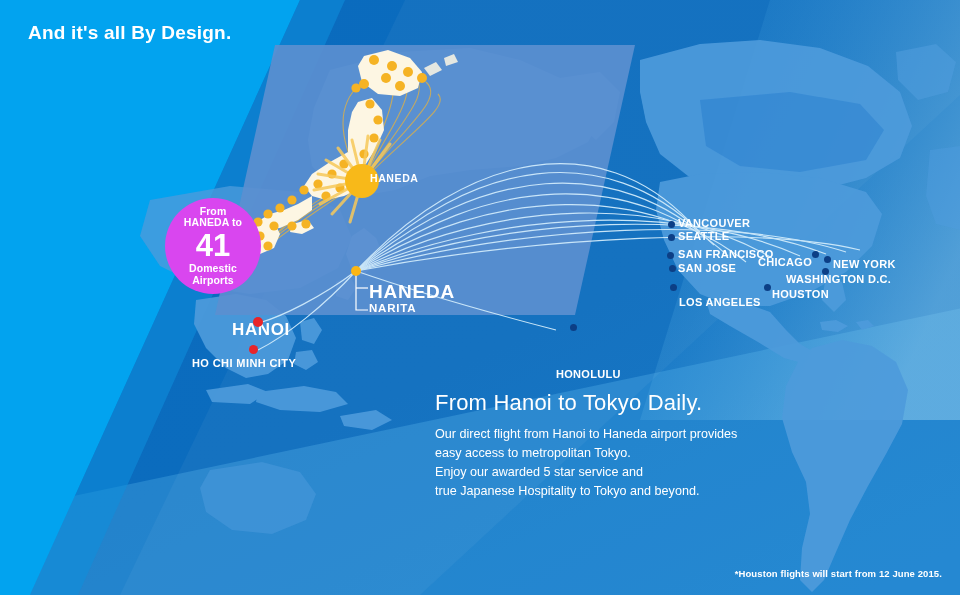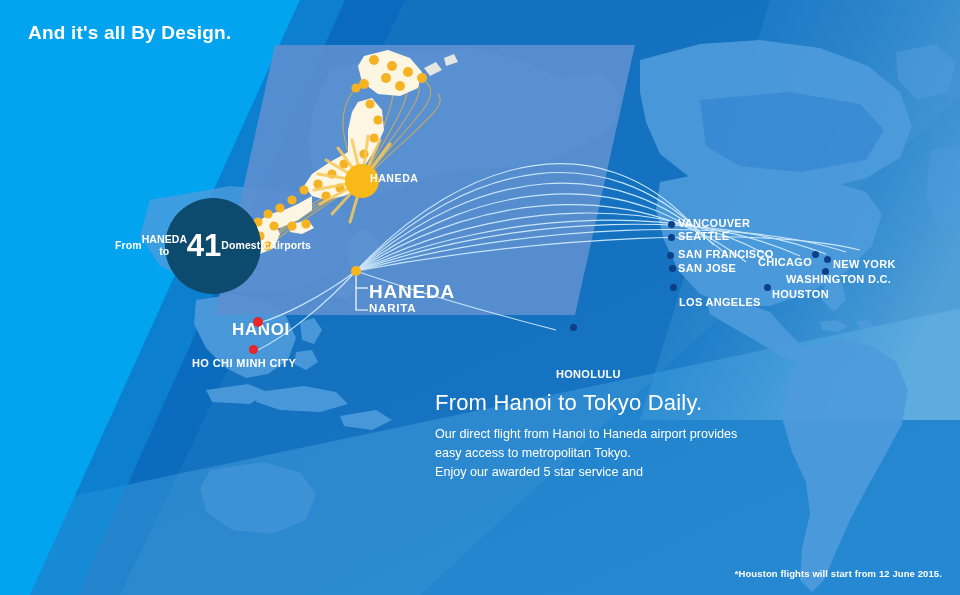--- a/index.html
+++ b/index.html
@@ -23,8 +23,8 @@
   
   #badge{
     left:165px;top:198px;width:96px;height:96px;border-radius:50%;
-    background:#0c4a6e;z-index:35;
-    display:flex;flex-direction:row;align-items:center;justify-content:center;
+    background:#d946ef;z-index:35;
+    display:flex;flex-direction:column;align-items:center;justify-content:center;
     color:#ffffff;text-align:center;line-height:1.12;
   }
   #badge .b-top{font-size:10.5px;font-weight:bold;letter-spacing:.1px;}

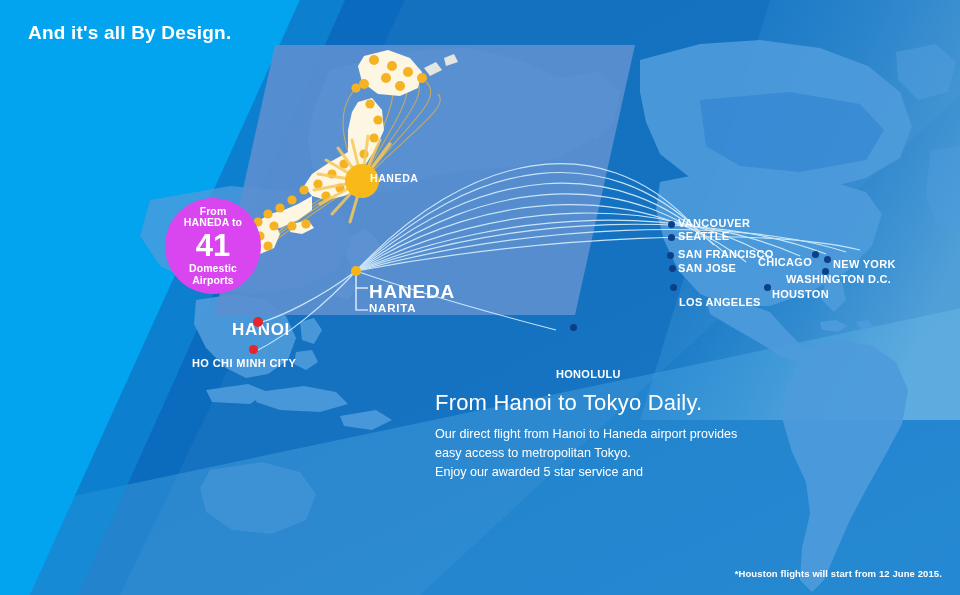--- a/index.html
+++ b/index.html
@@ -344,6 +344,7 @@
     <p>Our direct flight from Hanoi to Haneda airport provides</p>
     <p>easy access to metropolitan Tokyo.</p>
     <p>Enjoy our awarded 5 star service and</p>
+    <p>true Japanese Hospitality to Tokyo and beyond.</p>
   </div>
 
   <div class="abs" id="footnote">*Houston flights will start from 12 June 2015.</div>

